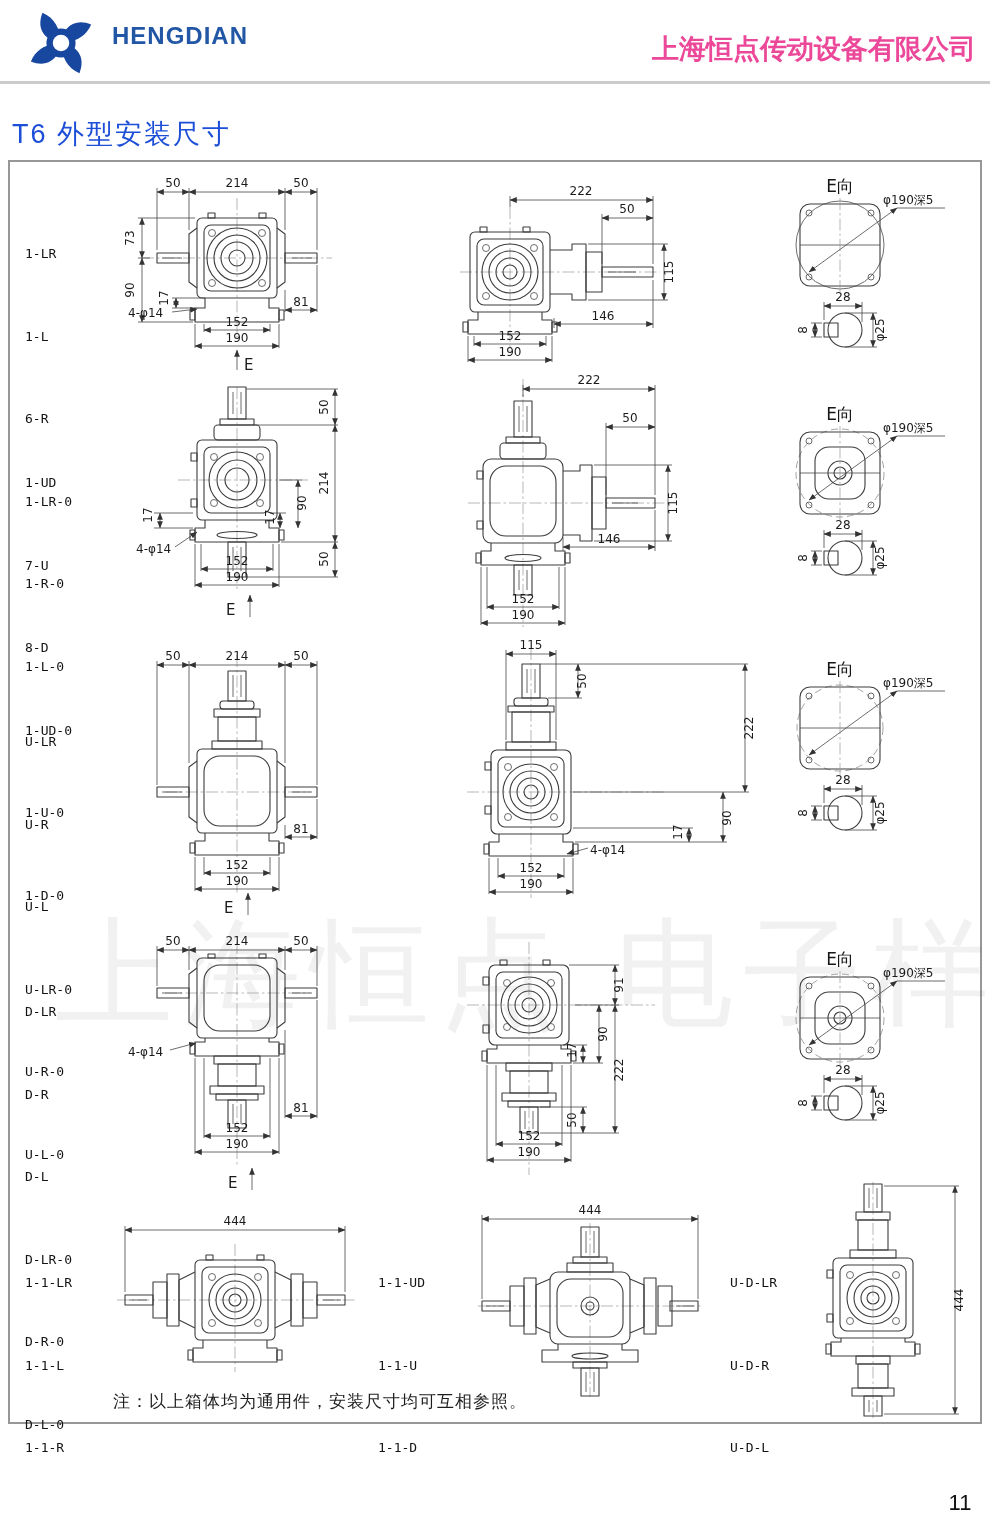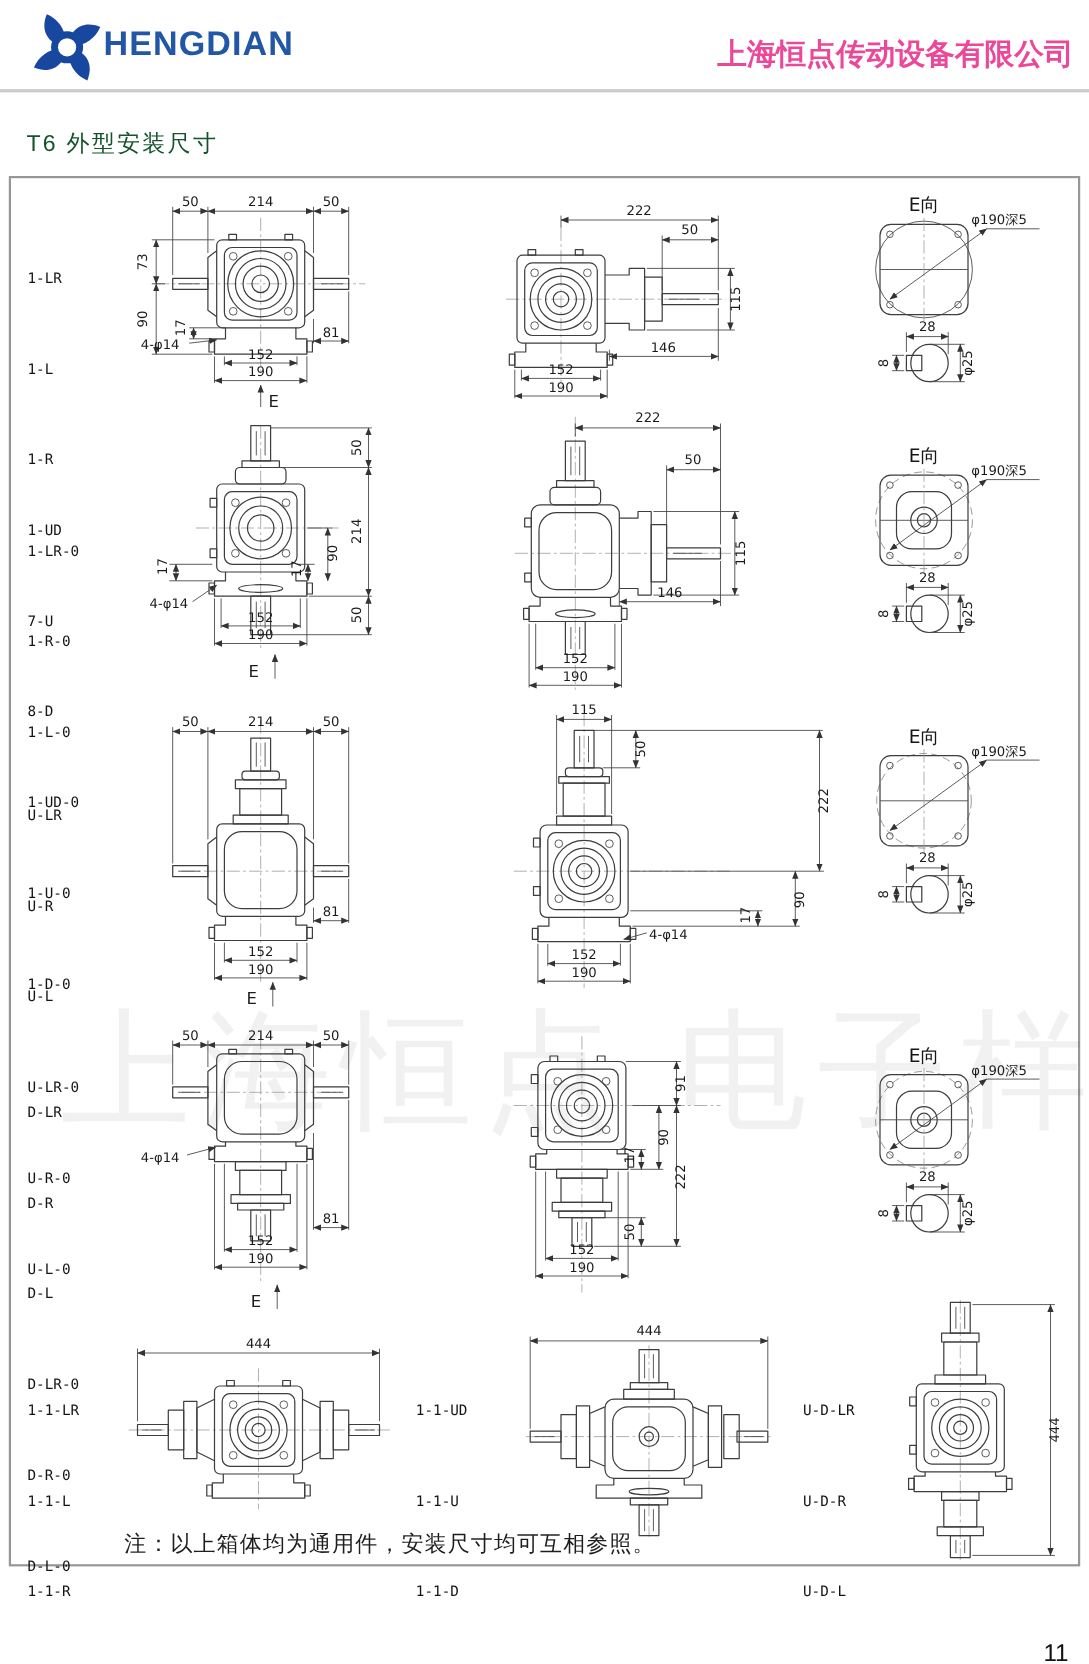--- a/index.html
+++ b/index.html
@@ -7,7 +7,7 @@
        font-family:"Liberation Sans",sans-serif;overflow:hidden}
   .abs{position:absolute}
   
-  .brand{left:94px;top:22px;font-size:31px;font-weight:600;color:#2257a6;letter-spacing:1px}
+  .brand{left:112px;top:22px;font-size:24px;font-weight:600;color:#2257a6;letter-spacing:1px}
   .company{right:14px;top:31px;font-size:27px;font-weight:700;color:#ec4899;
            font-family:"DejaVu Serif","Liberation Serif",serif}
   .rule{left:0;top:81px;width:990px;height:3px;background:#cbcbcb}

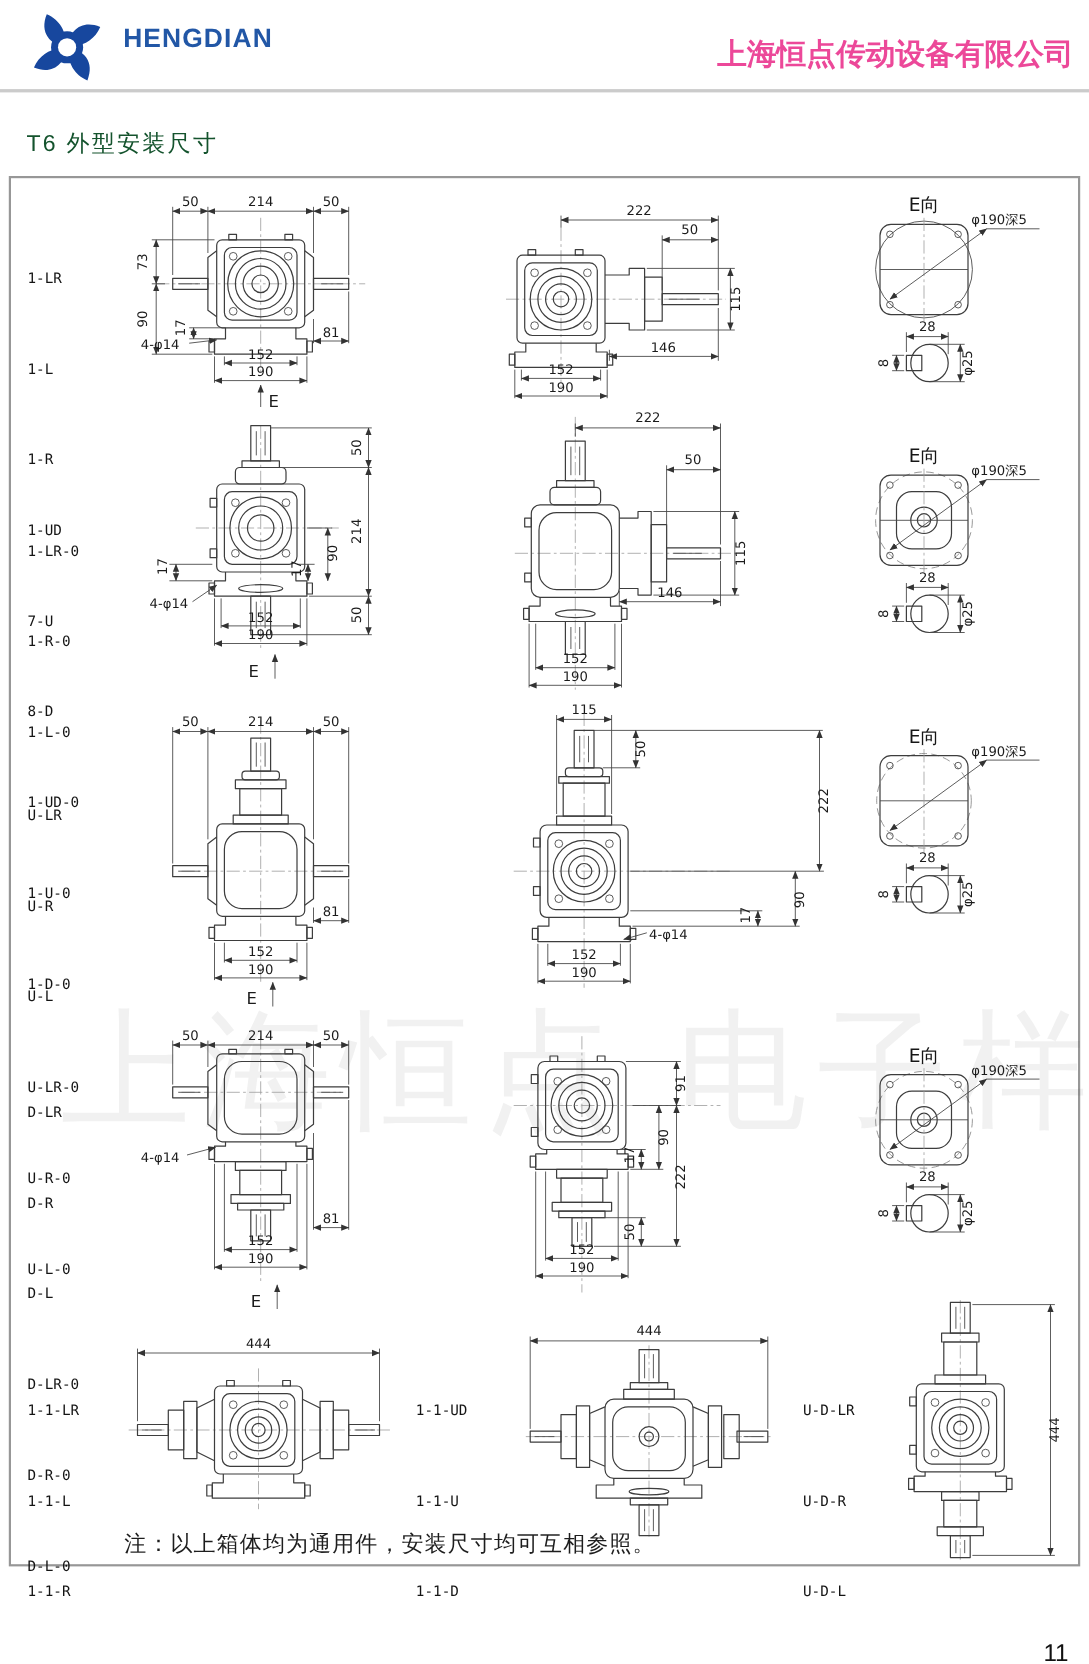--- a/index.html
+++ b/index.html
@@ -11,7 +11,7 @@
   .company{right:14px;top:31px;font-size:27px;font-weight:700;color:#ec4899;
            font-family:"DejaVu Serif","Liberation Serif",serif}
   .rule{left:0;top:81px;width:990px;height:3px;background:#cbcbcb}
-  .pagetitle{left:24px;top:116px;font-size:21px;color:#14532d;letter-spacing:2px}
+  .pagetitle{left:12px;top:116px;font-size:27px;color:#1d4ed8;letter-spacing:2px}
   .sheet{left:8px;top:160px;width:970px;height:1260px;border:2px solid #979797;background:#fff;z-index:0}
   .watermark{left:55px;top:895px;width:930px;font-size:118px;color:rgba(60,60,60,0.07);
              font-family:"DejaVu Serif",serif;white-space:nowrap;z-index:1;letter-spacing:10px}

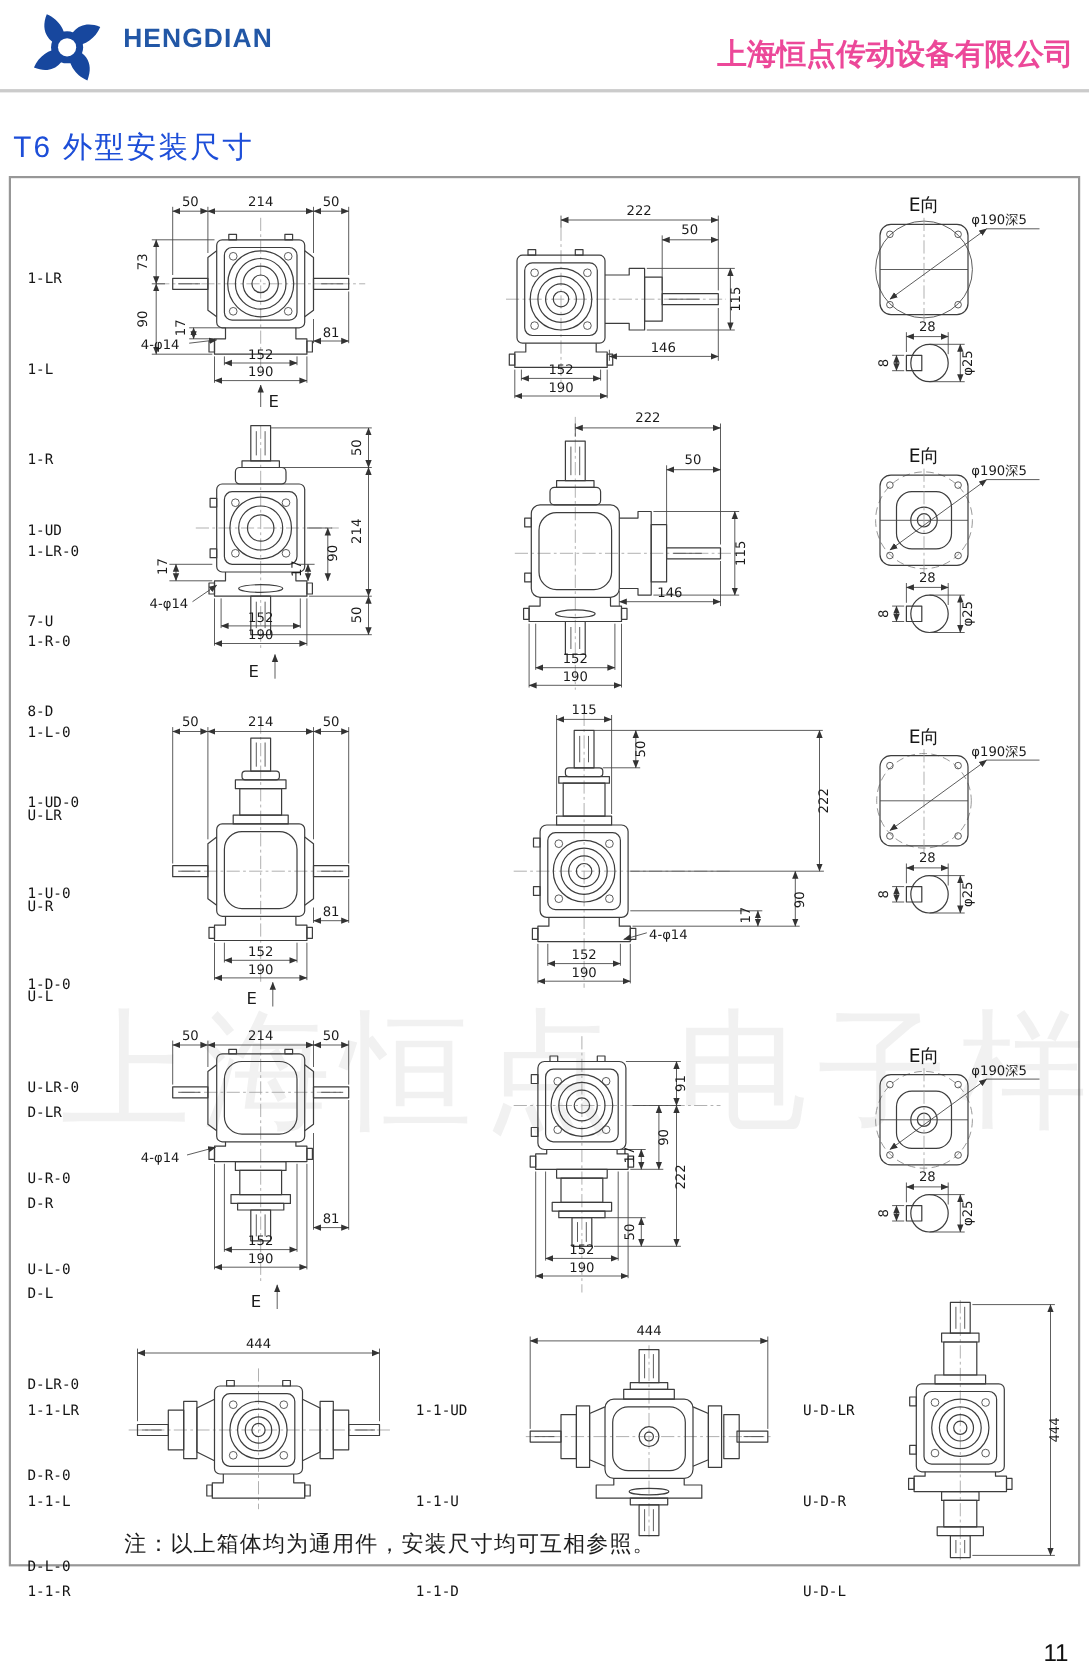--- a/index.html
+++ b/index.html
@@ -63,7 +63,7 @@
 <div class="models" style="left:25px;top:185px">
   <div>1-LR</div>
   <div>1-L</div>
-  <div>1-R</div>
+  <div>6-R</div>
   <div>1-LR-0</div>
   <div>1-R-0</div>
   <div>1-L-0</div>

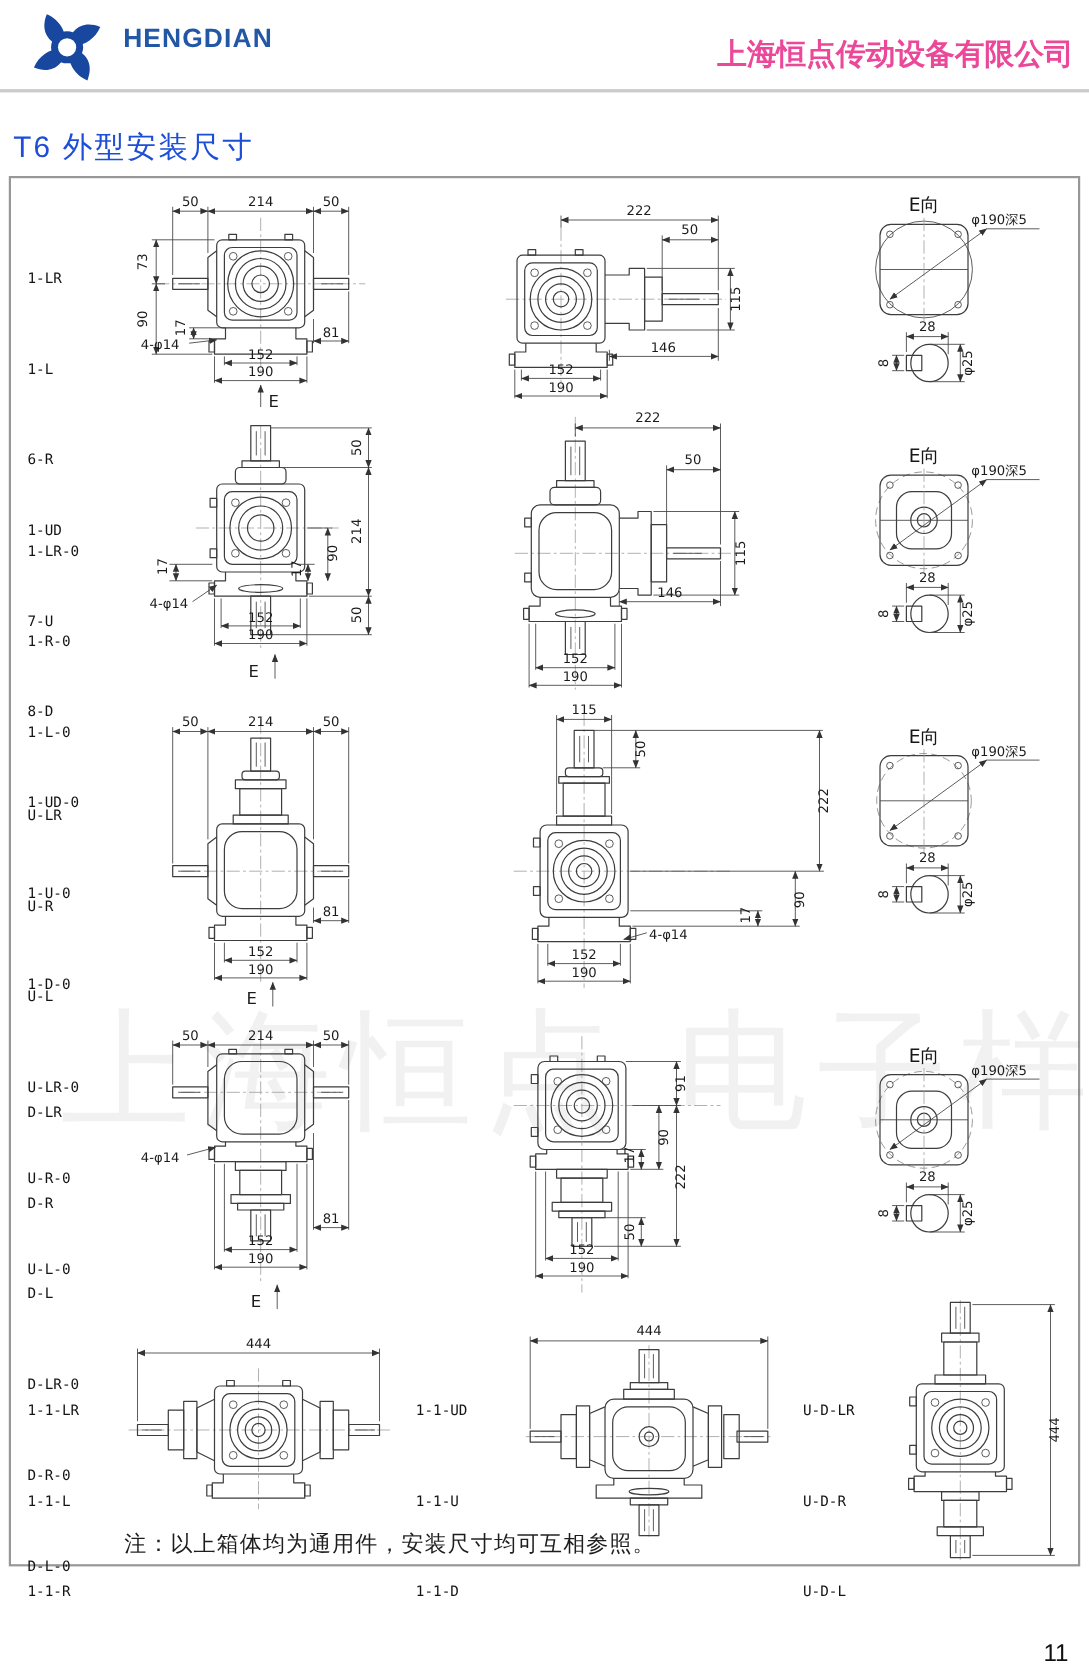--- a/index.html
+++ b/index.html
@@ -28,7 +28,7 @@
   svg text{font-family:"DejaVu Sans",sans-serif;font-size:12px;fill:#1b1b1b}
   svg text.big{font-size:15px}
   svg text.ev{font-size:17px;fill:#161616}
-  .note{left:113px;top:1390px;font-size:20px;color:#1d1d1d;letter-spacing:1px;z-index:2}
+  .note{left:113px;top:1390px;font-size:17px;color:#1d1d1d;letter-spacing:1px;z-index:2}
   .pagenum{left:938px;top:1490px;width:44px;text-align:center;font-size:22px;color:#111;z-index:2}
 </style>
 </head>

